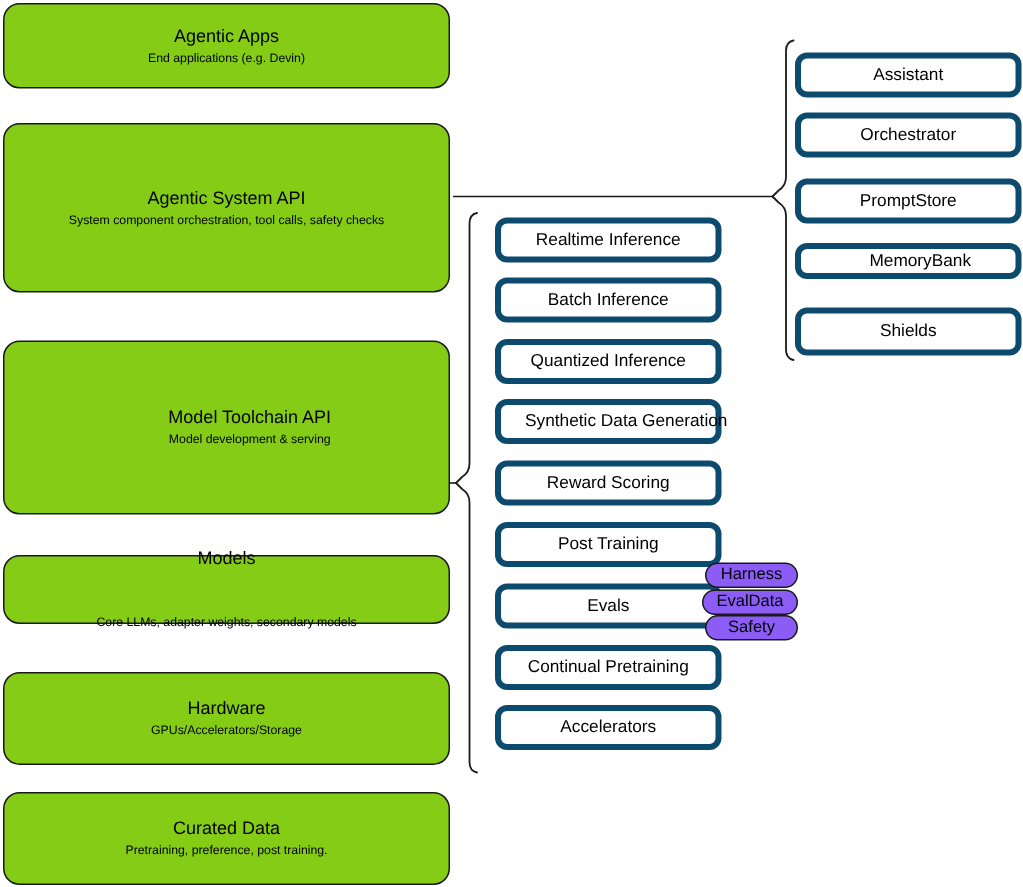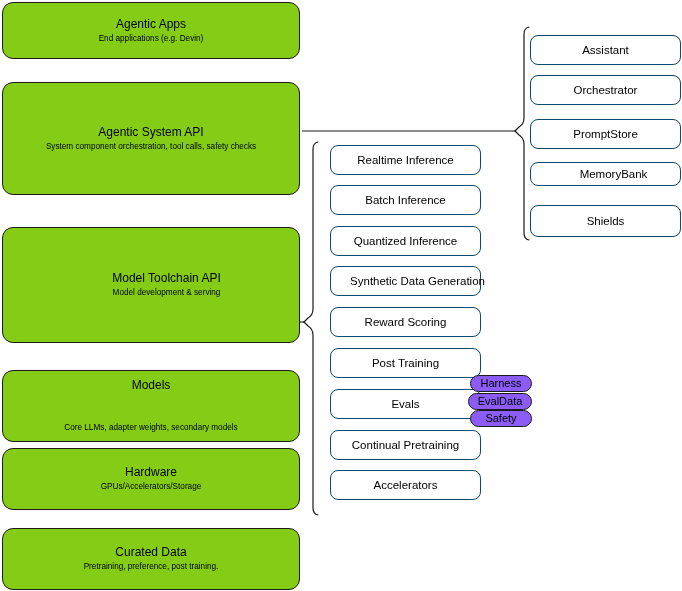--- a/index.html
+++ b/index.html
@@ -47,7 +47,7 @@
   .chip {
     position: absolute;
     box-sizing: border-box;
-    border: 1px solid #0c4a6e;
+    border: 4px solid #0c4a6e;
     border-radius: 8px;
     background: #ffffff;
     display: flex;

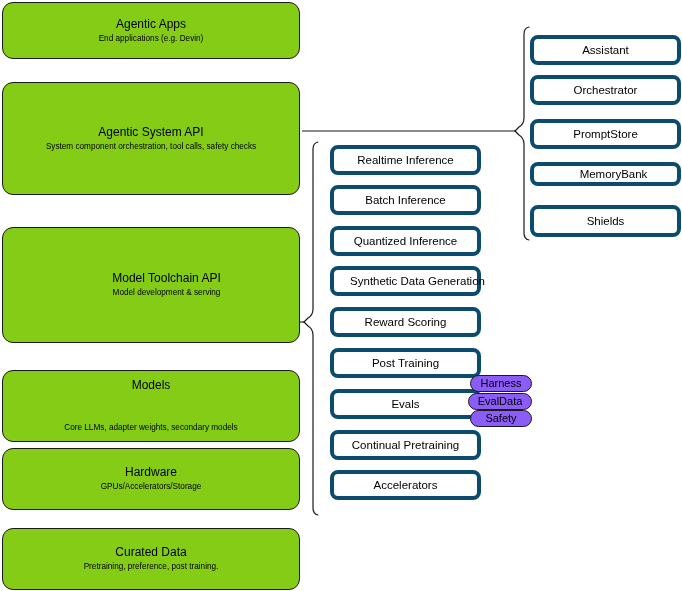--- a/index.html
+++ b/index.html
@@ -103,7 +103,7 @@
     <div class="subtitle">Model development &amp; serving</div>
   </div>
 
-  <div class="box" style="left:2px; top:370px; width:298px; height:72px;gap:28px;">
+  <div class="box" style="left:2px; top:370px; width:298px; height:46px;gap:28px;">
     <div class="title">Models</div>
     <div class="subtitle">Core LLMs, adapter weights, secondary models</div>
   </div>

